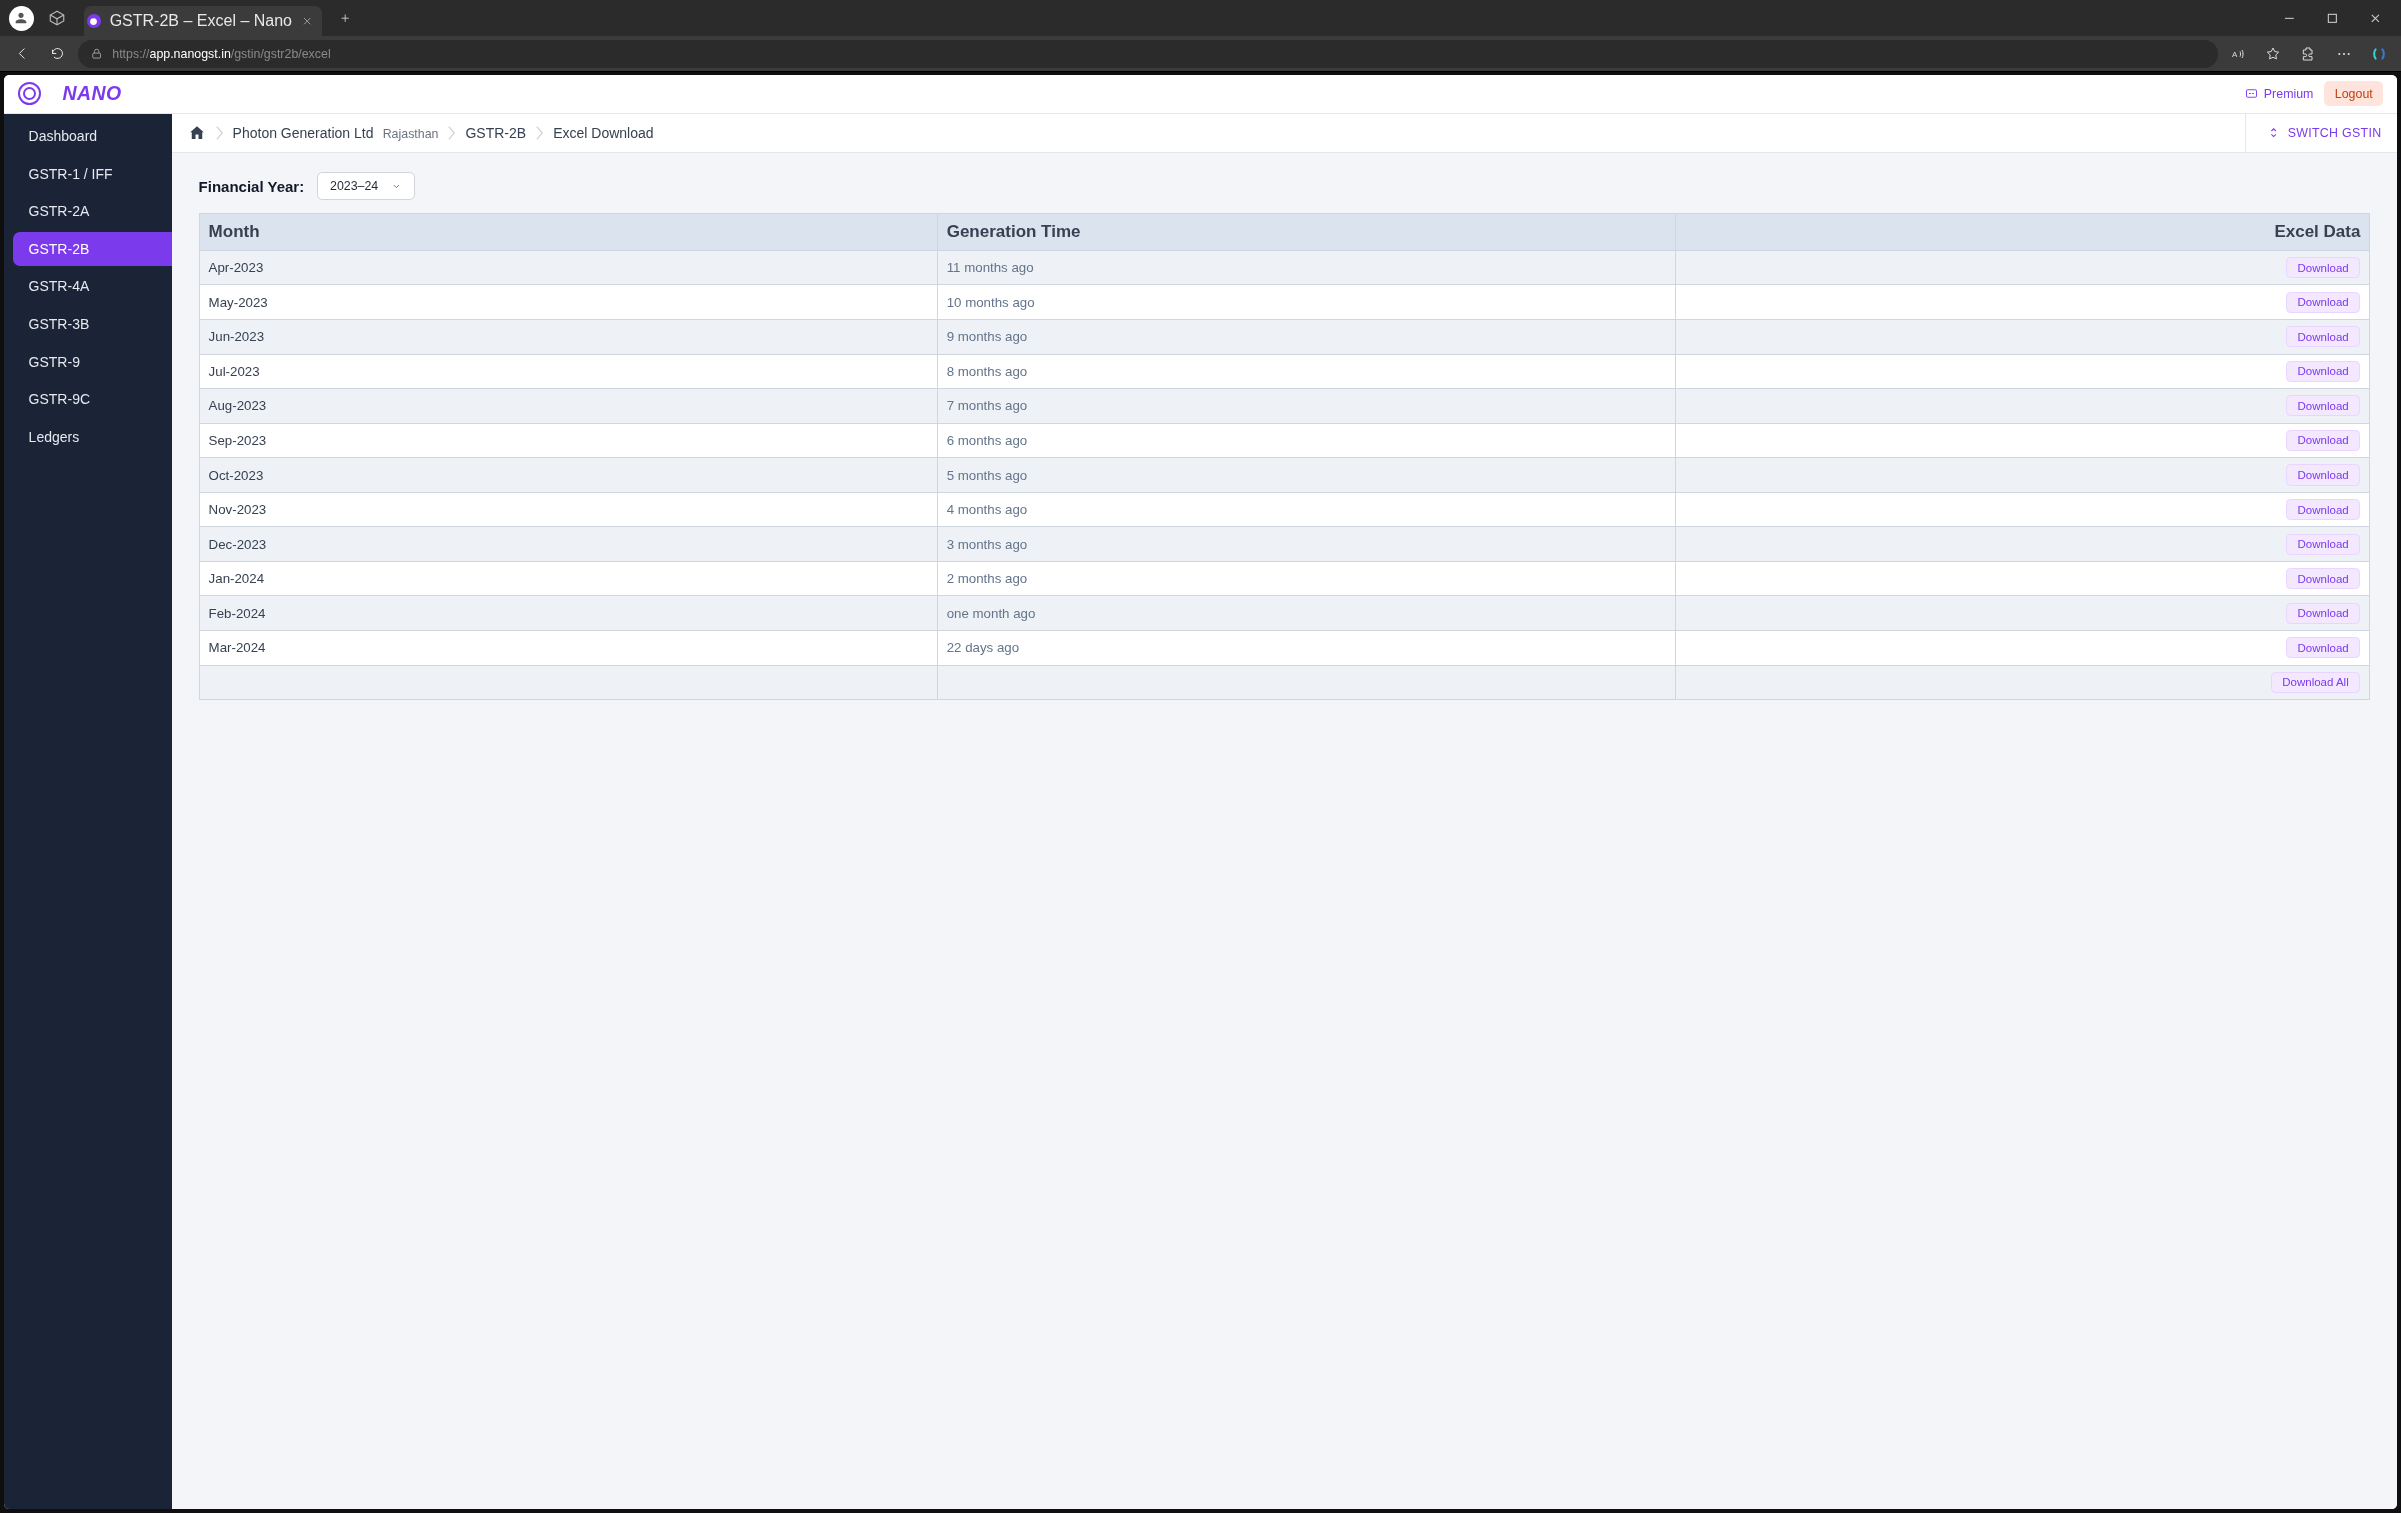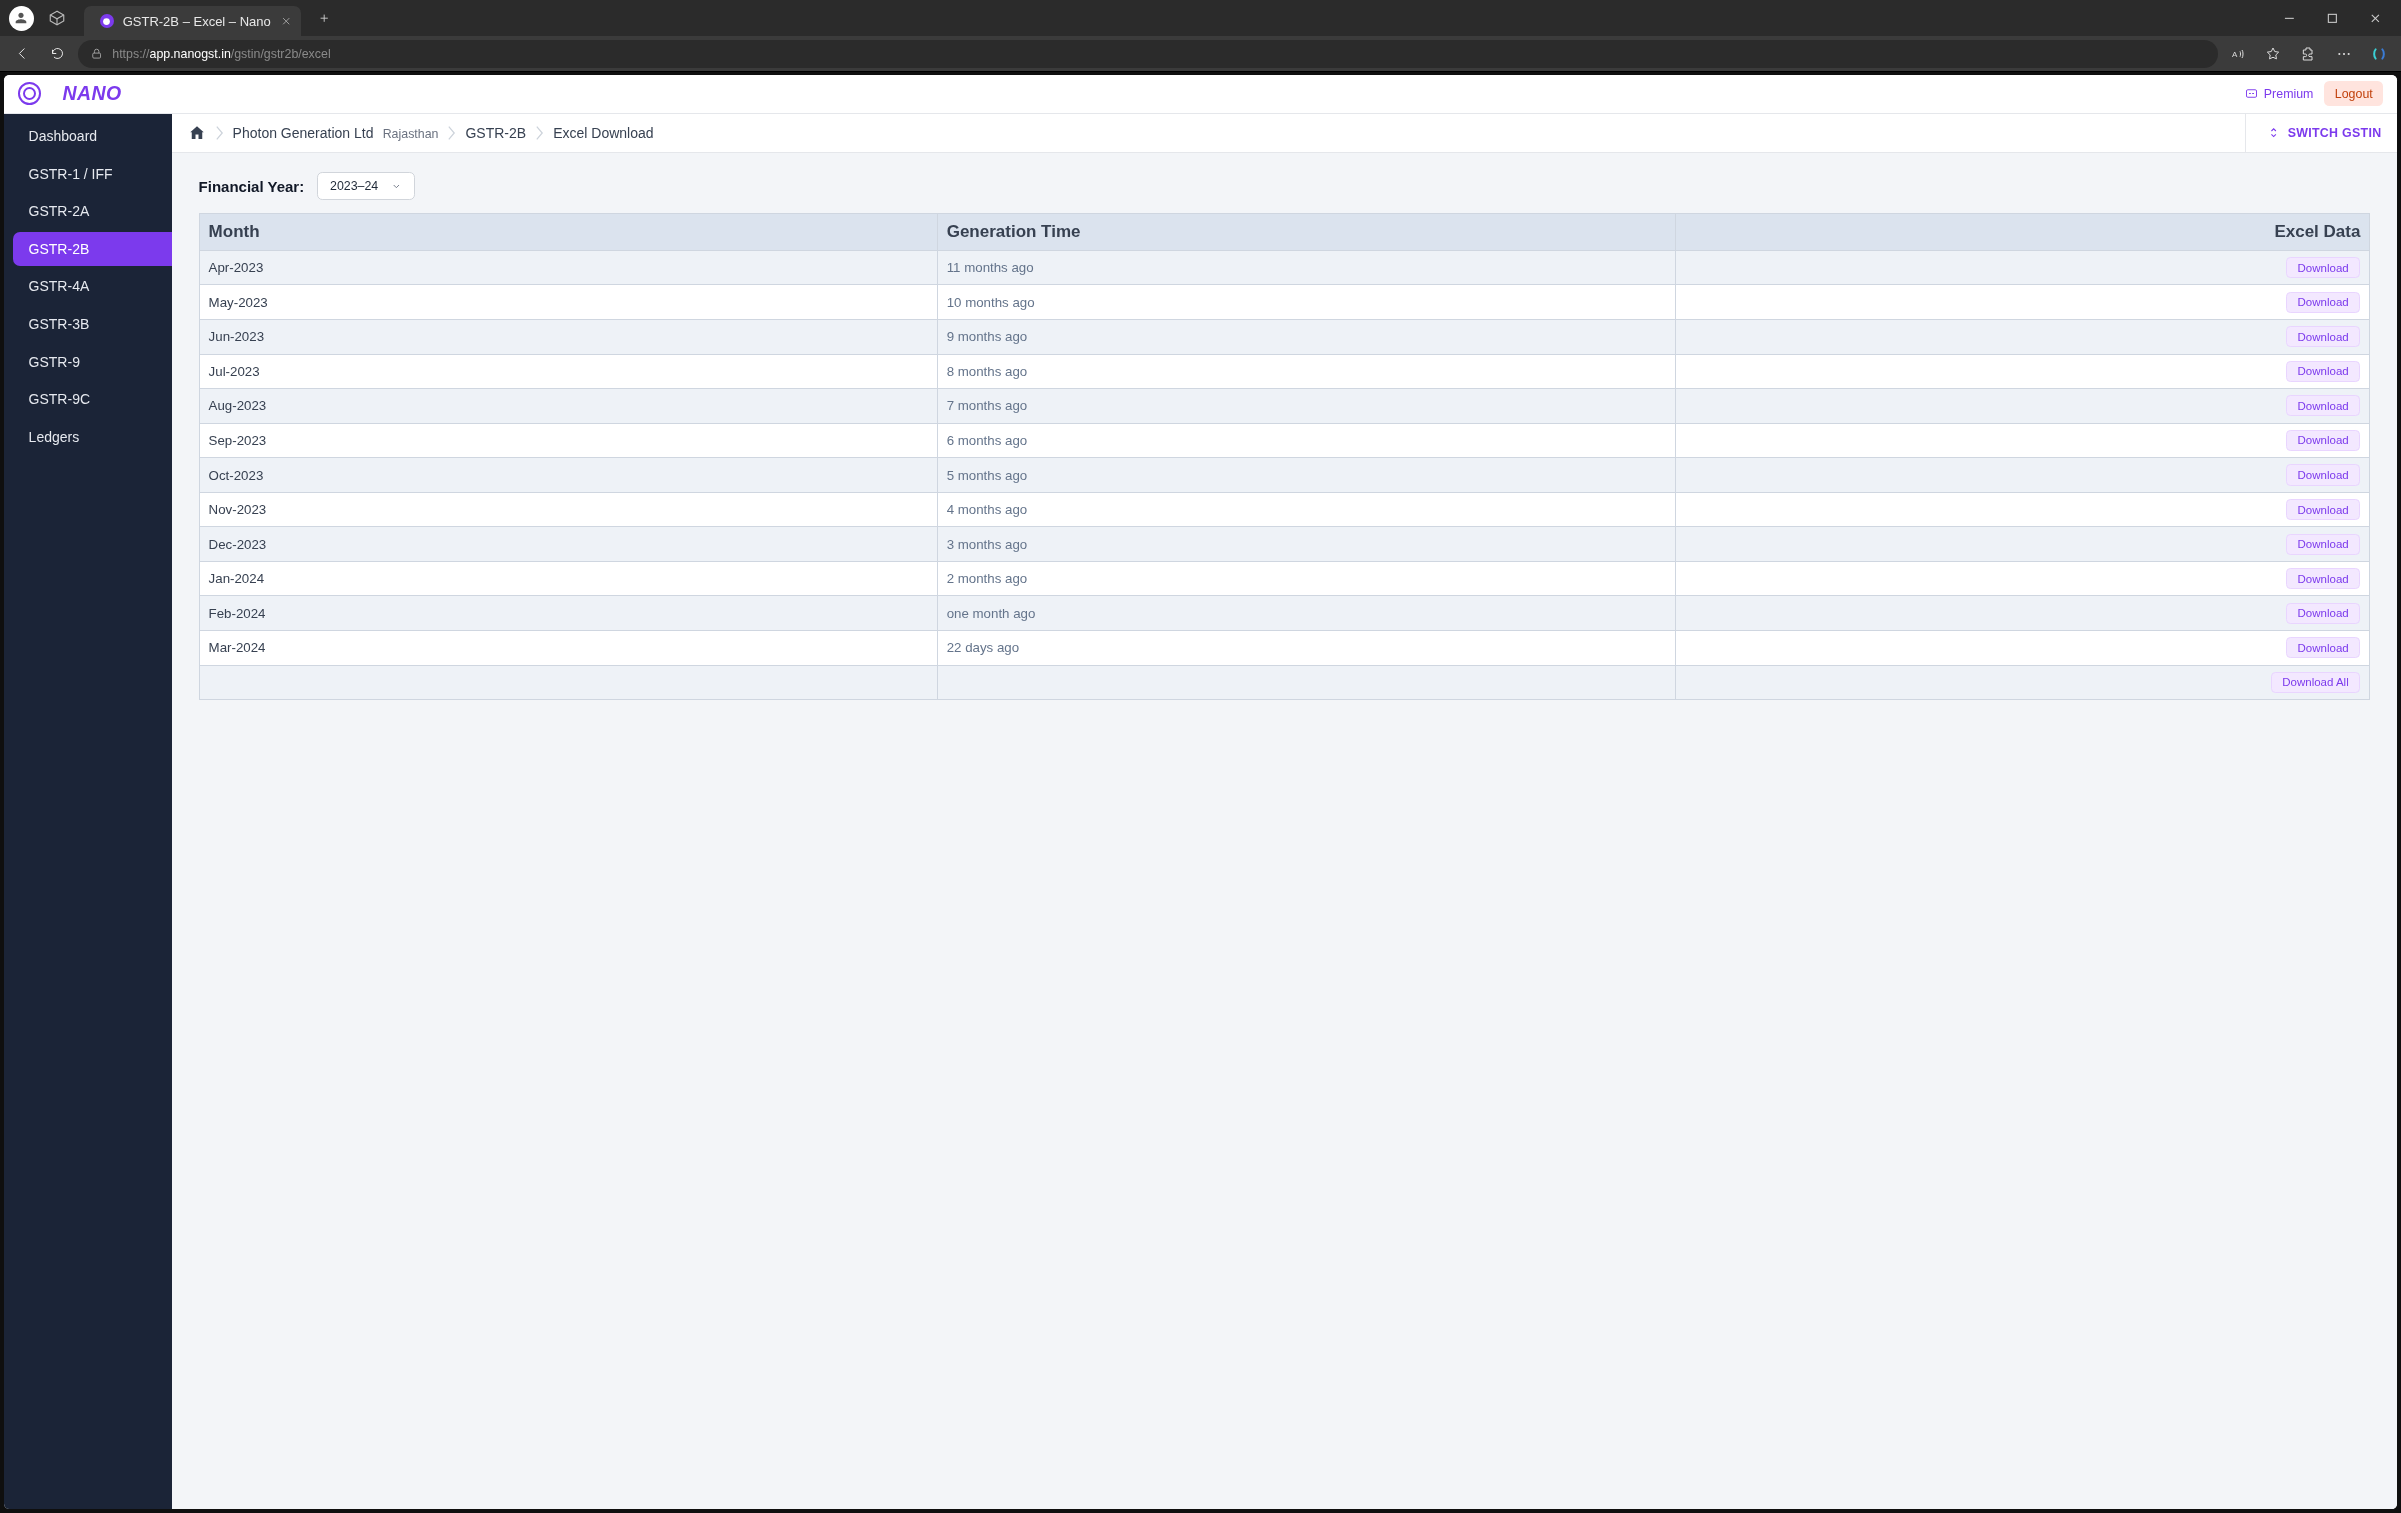--- a/index.html
+++ b/index.html
@@ -12,7 +12,7 @@
   .profile-circle svg { width: 16px; height: 16px; fill: #555; }
   .workspaces-icon { width: 18px; height: 18px; margin: 0 12.4px 0 1.8px; color: #bababa; }
   .workspaces-icon svg { width: 18px; height: 18px; fill: none; stroke: currentColor; stroke-width: 1.5; }
-  .tab { background: #3b3b3b; border-radius: 7px 7px 0 0; height: 30px; align-self: flex-end; display: flex; align-items: center; padding: 0 9px 0 16px; gap: 9px; min-width: 204px; color: #e8e8e8; font-size: 13px; }
+  .tab { background: #3b3b3b; border-radius: 7px 7px 0 0; height: 30px; align-self: flex-end; display: flex; align-items: center; padding: 0 9px 0 3px; gap: 9px; min-width: 204px; color: #e8e8e8; font-size: 16px; }
   .tab .favicon { width: 14px; height: 14px; border-radius: 50%; background: #7c3aed; display:flex; align-items:center; justify-content:center; }
   .tab .favicon svg { width:9px; height:9px; fill:#fff; }
   .tab .close { margin-left: auto; color: #bbb; display:flex; }

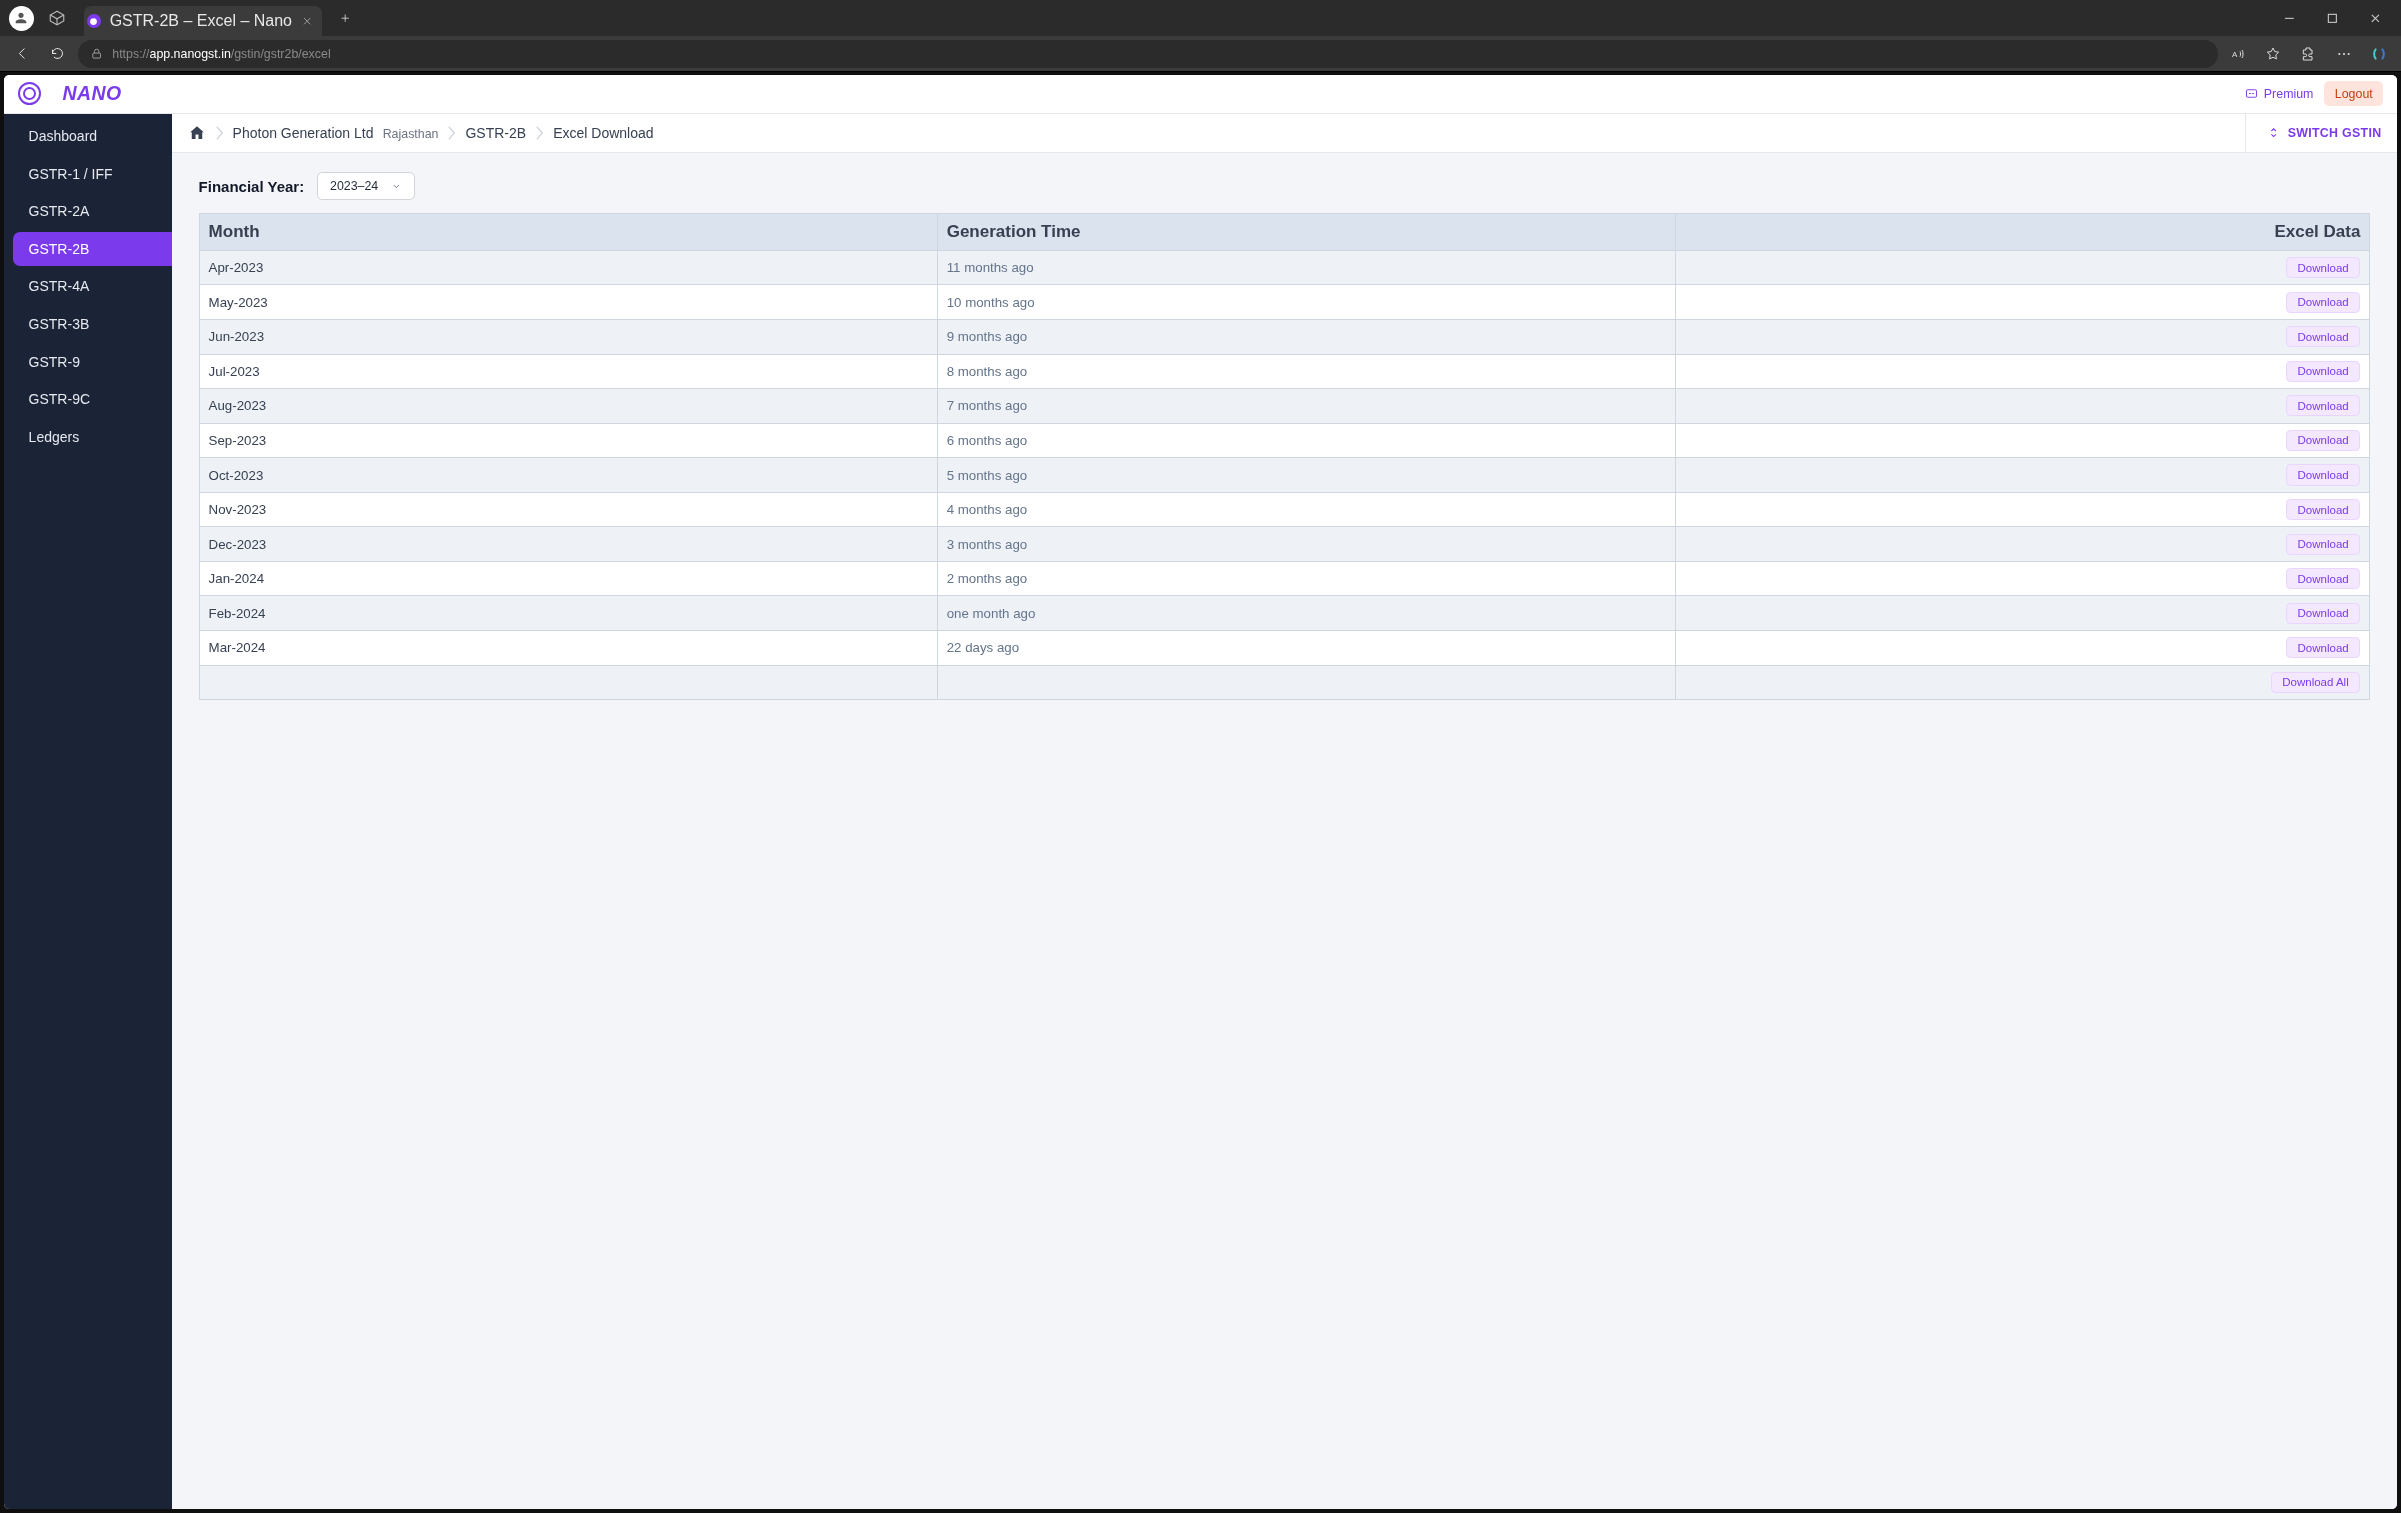--- a/index.html
+++ b/index.html
@@ -64,7 +64,7 @@
   .crumb-sep svg { width:9px; height:18px; stroke:currentColor; stroke-width:1.4; fill:none; }
   .crumb { color:#374151; font-size:14px; }
   .crumb .state { color:#6b7280; font-size:12.4px; margin-left:5.3px; }
-  .switch-gstin { margin-left:auto; color:#7c3aed; font-weight:700; font-size:12.4px; display:flex; align-items:center; gap:7px; letter-spacing:0.3px; border-left:0.9px solid #e5e7eb; padding-left: 21px; height:100%; }
+  .switch-gstin { margin-left:auto; color:#7c3aed; font-weight:400; font-size:12.4px; display:flex; align-items:center; gap:7px; letter-spacing:0.3px; border-left:0.9px solid #e5e7eb; padding-left: 21px; height:100%; }
   .switch-gstin svg { width:13.3px; height:13.3px; stroke:currentColor; stroke-width:2; fill:none; }
 
   

